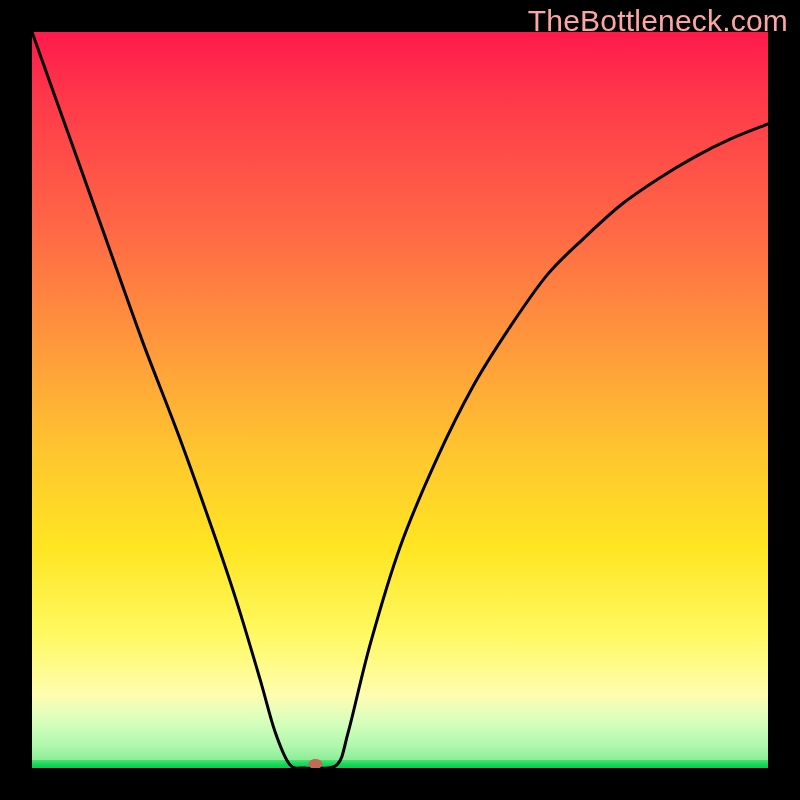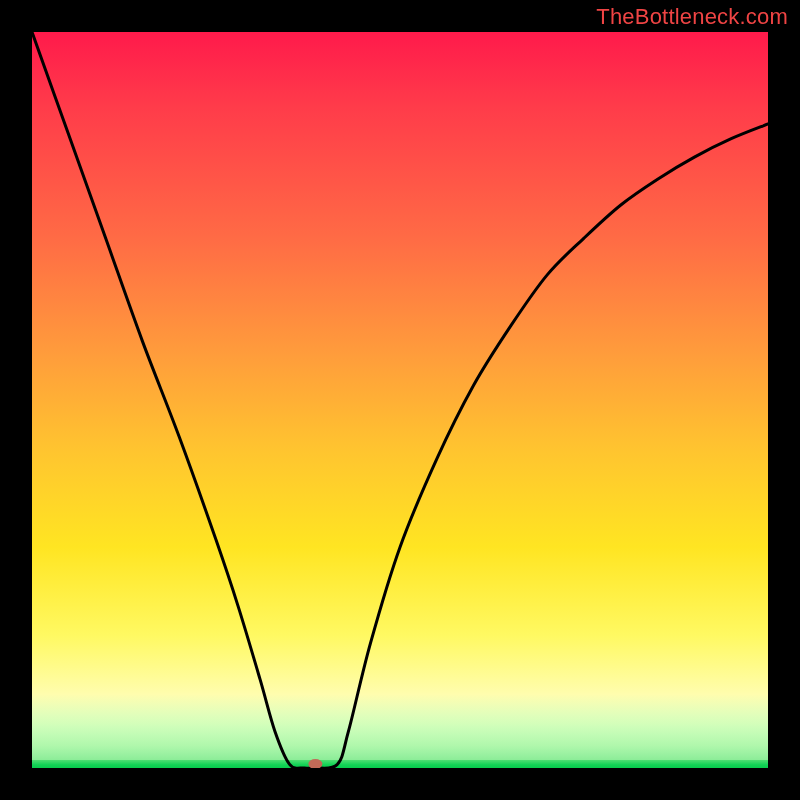--- a/index.html
+++ b/index.html
@@ -21,8 +21,8 @@
     position: absolute;
     top: 4px;
     right: 12px;
-    color: #ef4444;
-    font-size: 22px;
+    color: #fca5a5;
+    font-size: 30px;
     font-weight: 400;
     letter-spacing: 0.2px;
     z-index: 10;

